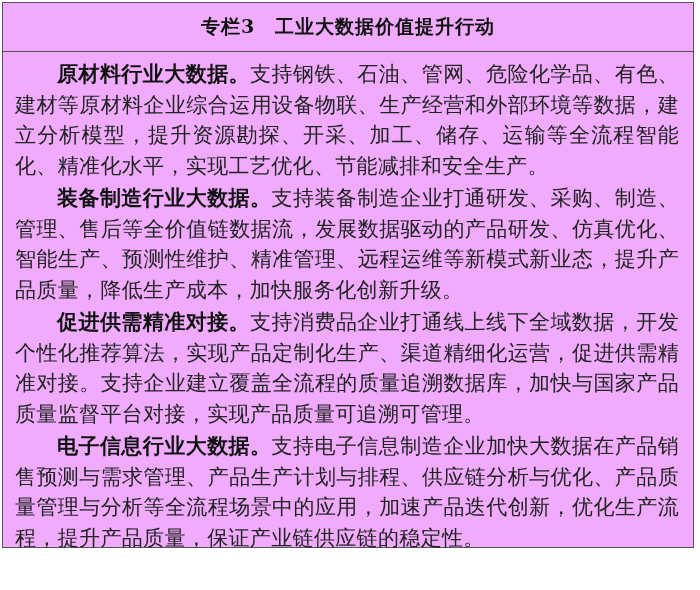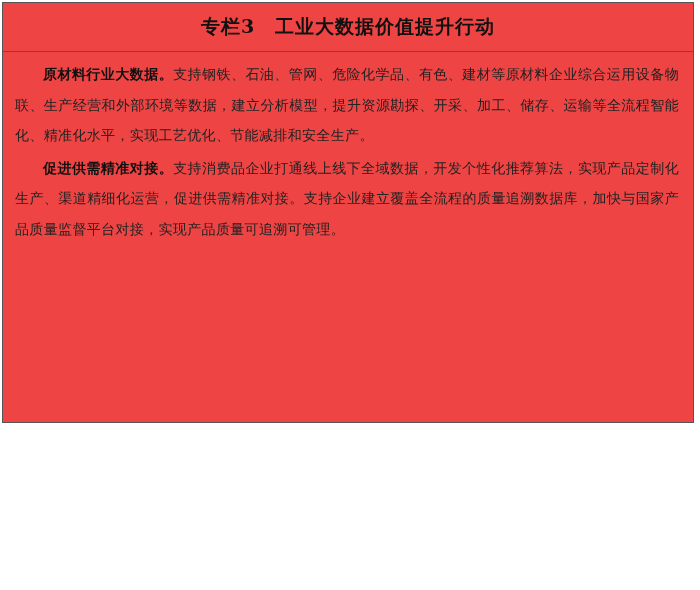--- a/index.html
+++ b/index.html
@@ -20,10 +20,10 @@
       left: 2px;
       top: 2px;
       width: 692px;
-      height: 421px;
+      height: 546px;
       border: 1.5px solid #555555;
       box-sizing: border-box;
-      background: #ef4444;
+      background: #f0abfc;
     }
     .box-header {
       height: 49px;

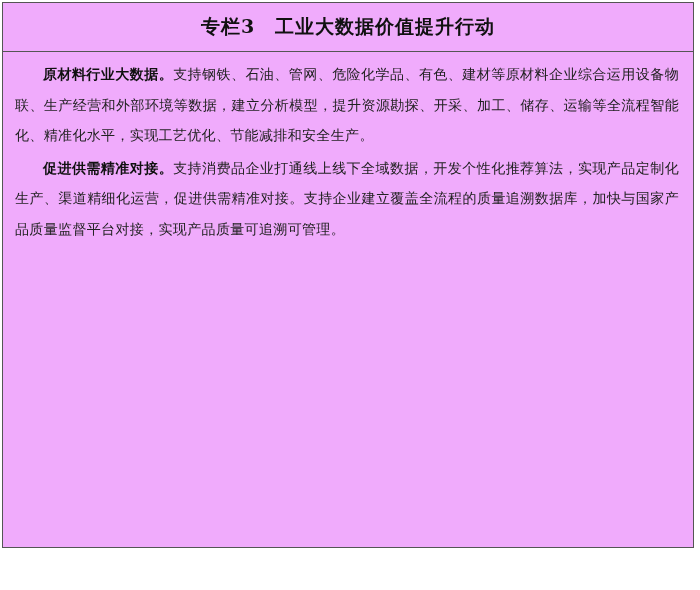--- a/index.html
+++ b/index.html
@@ -45,7 +45,7 @@
       padding: 7px 14px 0 12px;
     }
     .para {
-      font-size: 14px;
+      font-size: 21px;
       line-height: 30.5px;
       text-indent: 2em;
       text-align: justify;

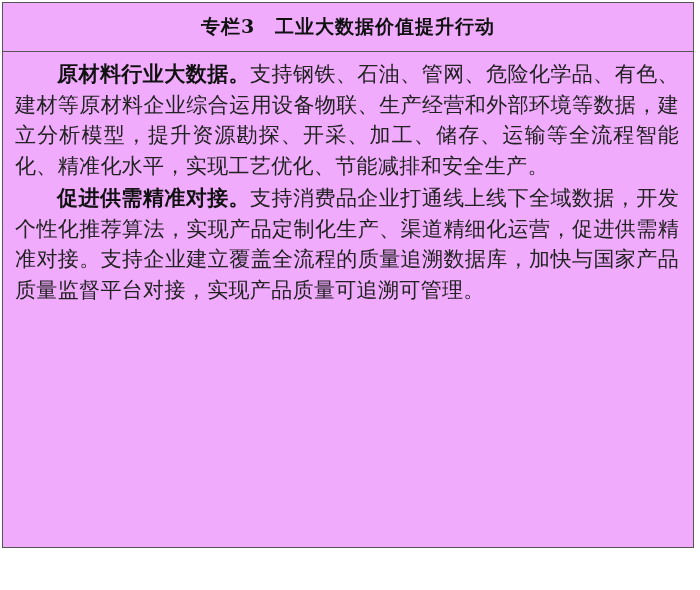--- a/index.html
+++ b/index.html
@@ -67,6 +67,7 @@
   </div>
   <div class="box-body">
     <p class="para"><span class="lead">原材料行业大数据。</span><span>支持钢铁、石油、管网、危险化学品、有色、建材等原材料企业综合运用设备物联、生产经营和外部环境等数据，建立分析模型，提升资源勘探、开采、加工、储存、运输等全流程智能化、精准化水平，实现工艺优化、节能减排和安全生产。</span></p>
+    <p class="para"><span class="lead">装备制造行业大数据。</span><span>支持装备制造企业打通研发、采购、制造、管理、售后等全价值链数据流，发展数据驱动的产品研发、仿真优化、智能生产、预测性维护、精准管理、远程运维等新模式新业态，提升产品质量，降低生产成本，加快服务化创新升级。</span></p>
     <p class="para"><span class="lead">促进供需精准对接。</span><span>支持消费品企业打通线上线下全域数据，开发个性化推荐算法，实现产品定制化生产、渠道精细化运营，促进供需精准对接。支持企业建立覆盖全流程的质量追溯数据库，加快与国家产品质量监督平台对接，实现产品质量可追溯可管理。</span></p>
   </div>
 </div>

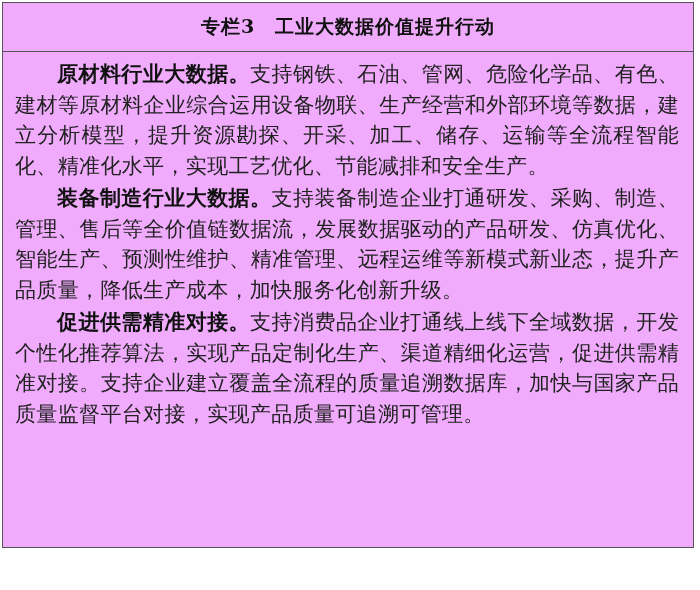--- a/index.html
+++ b/index.html
@@ -69,6 +69,7 @@
     <p class="para"><span class="lead">原材料行业大数据。</span><span>支持钢铁、石油、管网、危险化学品、有色、建材等原材料企业综合运用设备物联、生产经营和外部环境等数据，建立分析模型，提升资源勘探、开采、加工、储存、运输等全流程智能化、精准化水平，实现工艺优化、节能减排和安全生产。</span></p>
     <p class="para"><span class="lead">装备制造行业大数据。</span><span>支持装备制造企业打通研发、采购、制造、管理、售后等全价值链数据流，发展数据驱动的产品研发、仿真优化、智能生产、预测性维护、精准管理、远程运维等新模式新业态，提升产品质量，降低生产成本，加快服务化创新升级。</span></p>
     <p class="para"><span class="lead">促进供需精准对接。</span><span>支持消费品企业打通线上线下全域数据，开发个性化推荐算法，实现产品定制化生产、渠道精细化运营，促进供需精准对接。支持企业建立覆盖全流程的质量追溯数据库，加快与国家产品质量监督平台对接，实现产品质量可追溯可管理。</span></p>
+    <p class="para"><span class="lead">电子信息行业大数据。</span><span>支持电子信息制造企业加快大数据在产品销售预测与需求管理、产品生产计划与排程、供应链分析与优化、产品质量管理与分析等全流程场景中的应用，加速产品迭代创新，优化生产流程，提升产品质量，保证产业链供应链的稳定性。</span></p>
   </div>
 </div>
 

